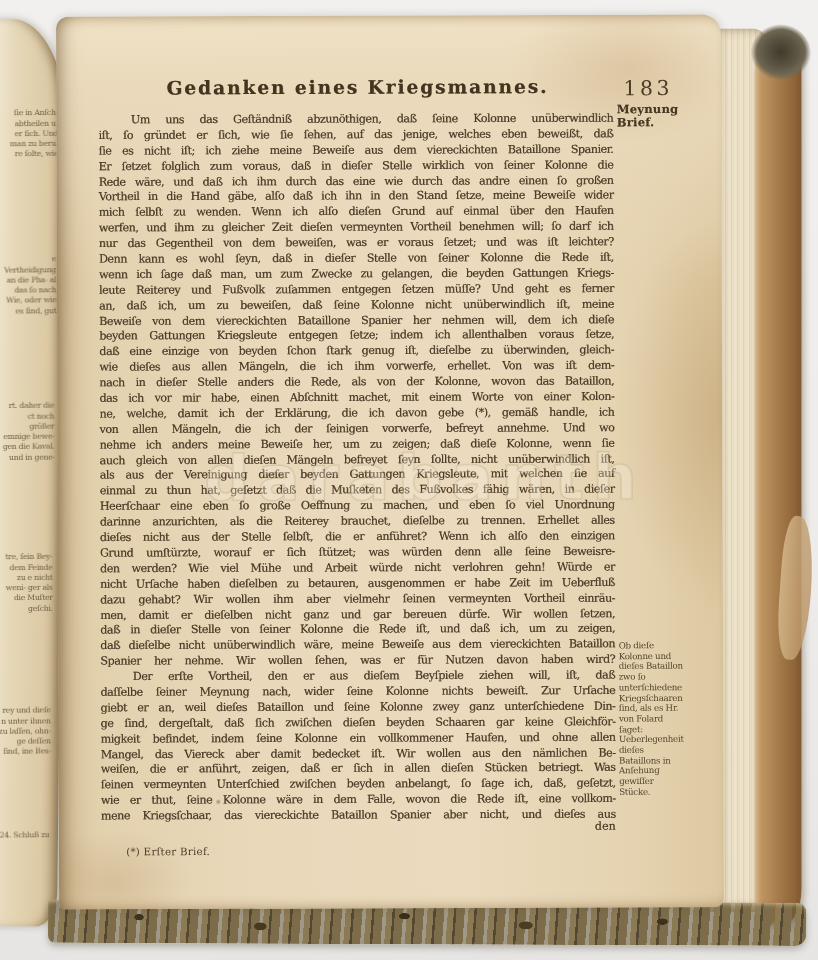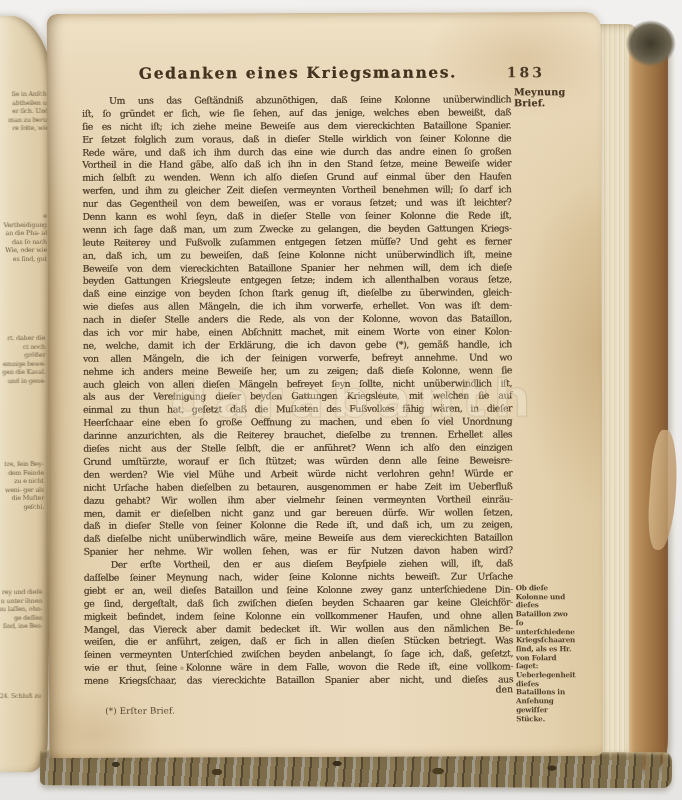--- a/index.html
+++ b/index.html
@@ -65,7 +65,7 @@
   .running-head{position:absolute;left:36px;top:50px;width:430px;text-align:center;
     font-size:15.5px;font-weight:bold;letter-spacing:1.6px;color:#43331f;
     text-shadow:.3px 0 0 rgba(67,51,31,.55);}
-  .folio{position:absolute;right:56px;top:52px;font-size:14px;letter-spacing:3px;color:#4a3a24;font-weight:bold;}
+  .folio{position:absolute;right:40px;top:52px;font-size:17px;letter-spacing:3px;color:#4a3a24;}
 
   .body{position:absolute;left:35px;top:81px;width:429px;
     font-size:9.3px;line-height:12.9px;letter-spacing:-.4px;color:#4a3a27;

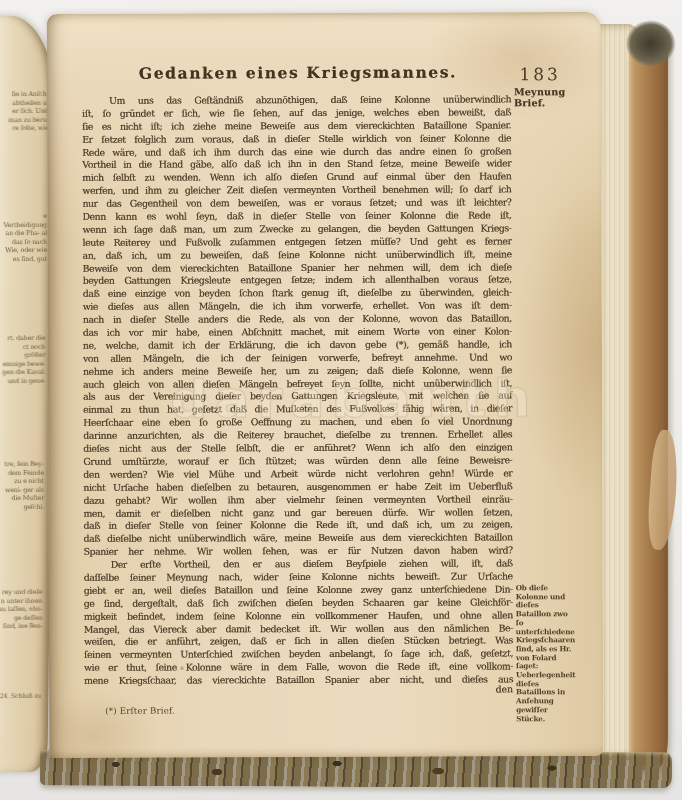--- a/index.html
+++ b/index.html
@@ -81,7 +81,7 @@
   .mnote .mhead{font-size:9.6px;line-height:11px;font-weight:bold;letter-spacing:.2px;color:#473723;
     text-shadow:.2px 0 0 rgba(71,55,35,.5);margin-bottom:2px;}
   .mnote1{top:74px;}
-  .mnote2{top:572px;font-weight:bold;}
+  .mnote2{top:522px;}
 
   .watermark{position:absolute;left:88px;top:356px;width:436px;text-align:center;
     font-family:"DejaVu Sans", sans-serif;font-weight:bold;font-size:52px;letter-spacing:7px;

